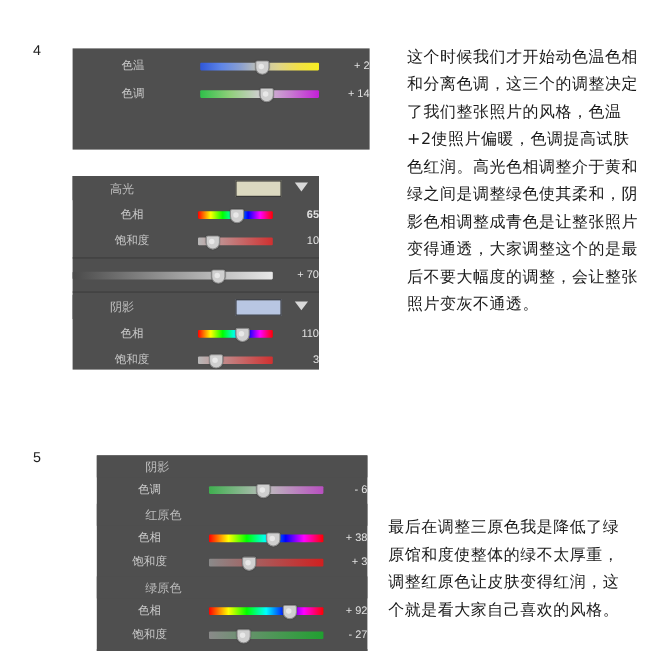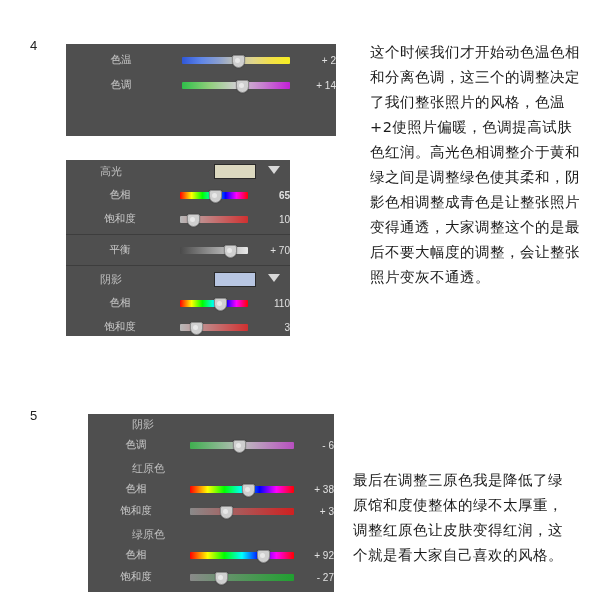--- a/index.html
+++ b/index.html
@@ -231,7 +231,6 @@
   <div class="divider" style="margin-top:6px;"></div>
 
   <div class="row" style="margin-top:6px;">
-    <div class="row-label" style="width:108px;">平衡</div>
     <div class="track" style="margin-right:6px;">
       <div class="inner g-bal"></div>
       <div class="knob point" style="left:72%;"></div>

